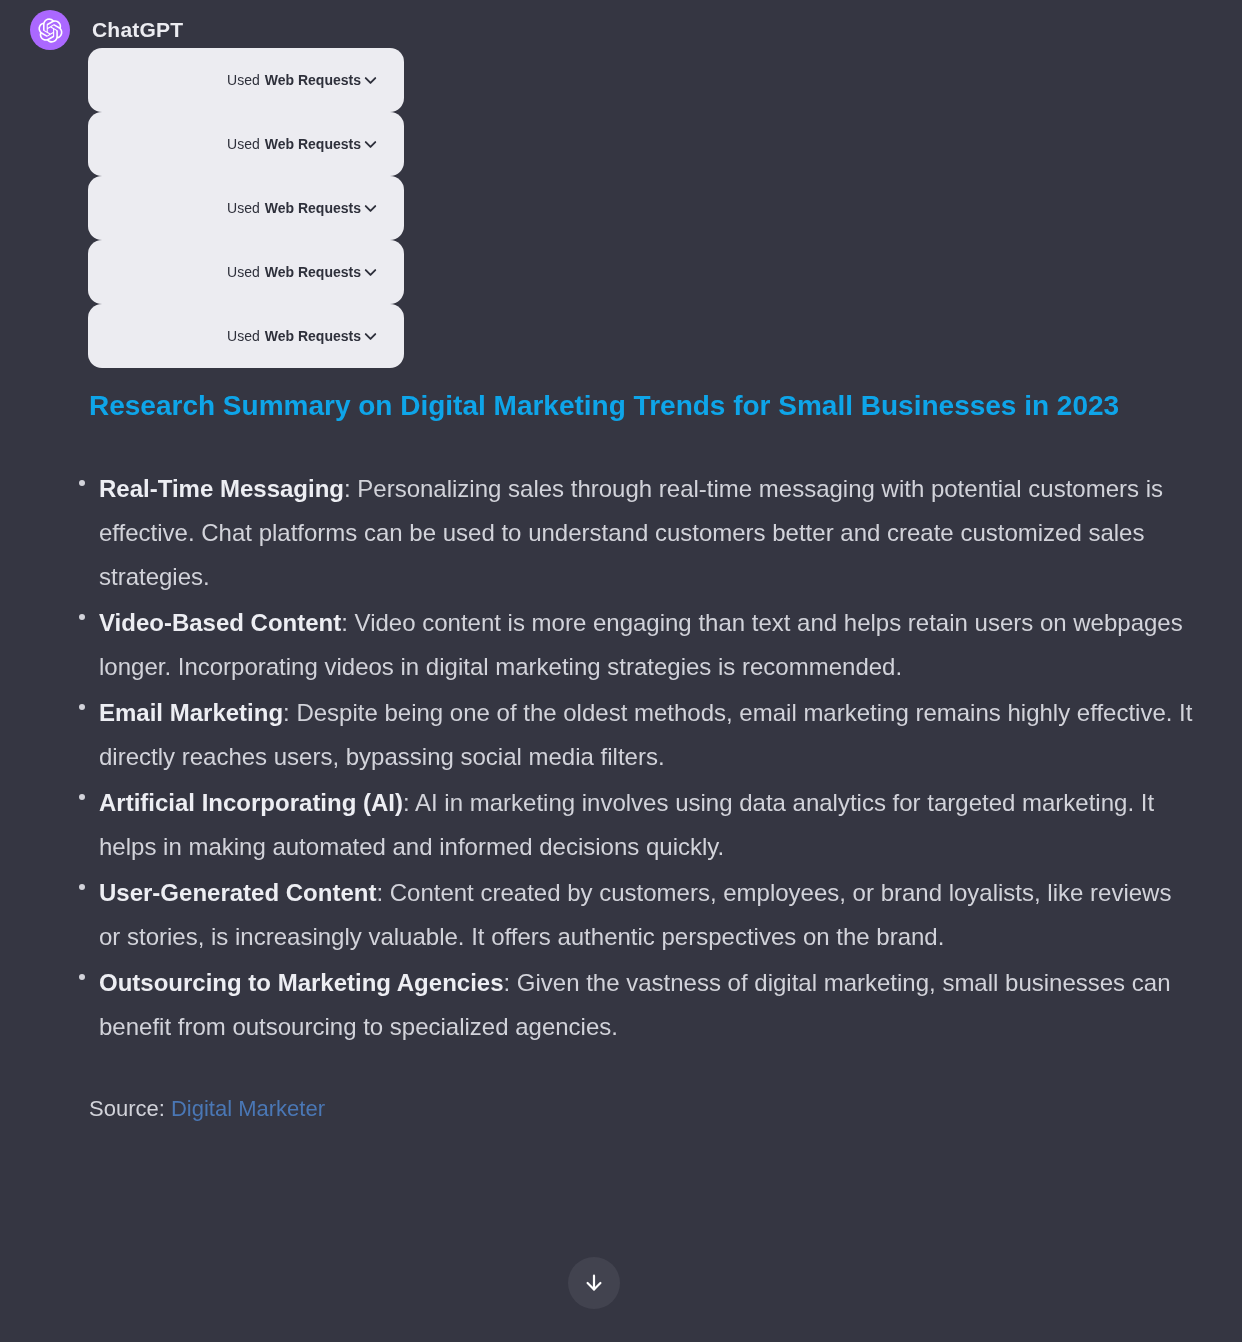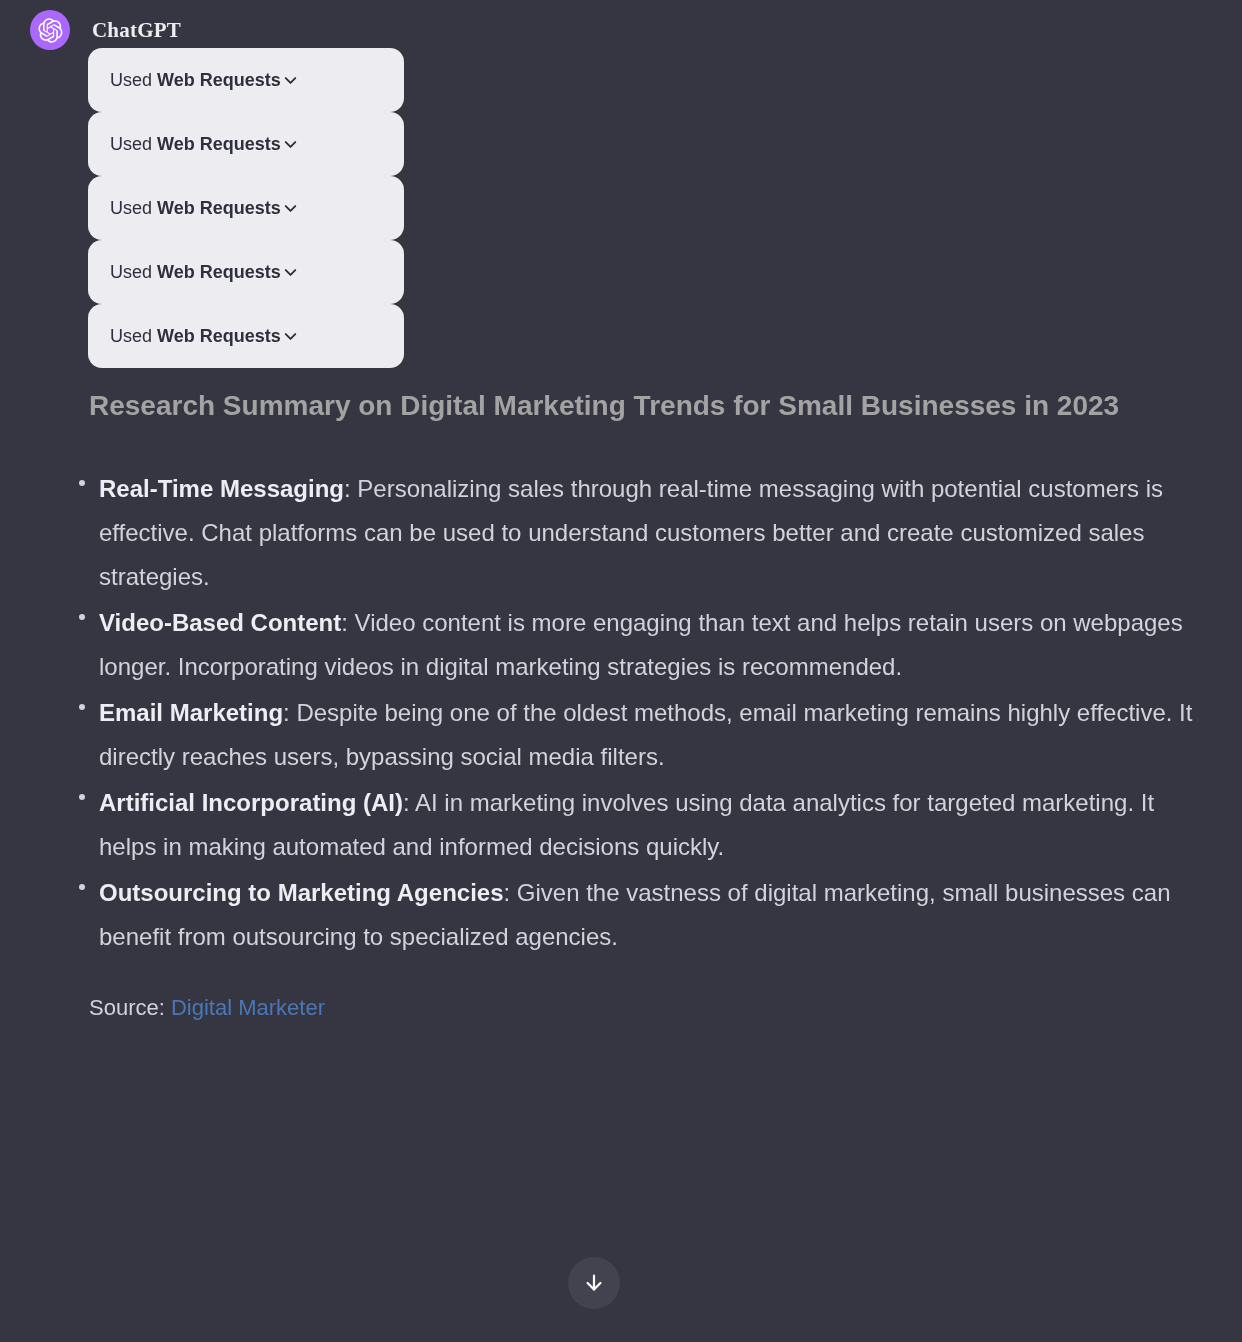--- a/index.html
+++ b/index.html
@@ -21,7 +21,6 @@
     display: flex;
     align-items: center;
     gap: 22px;
-    font-family: Liberation Serif, serif;
   }
   .avatar {
     width: 40px;

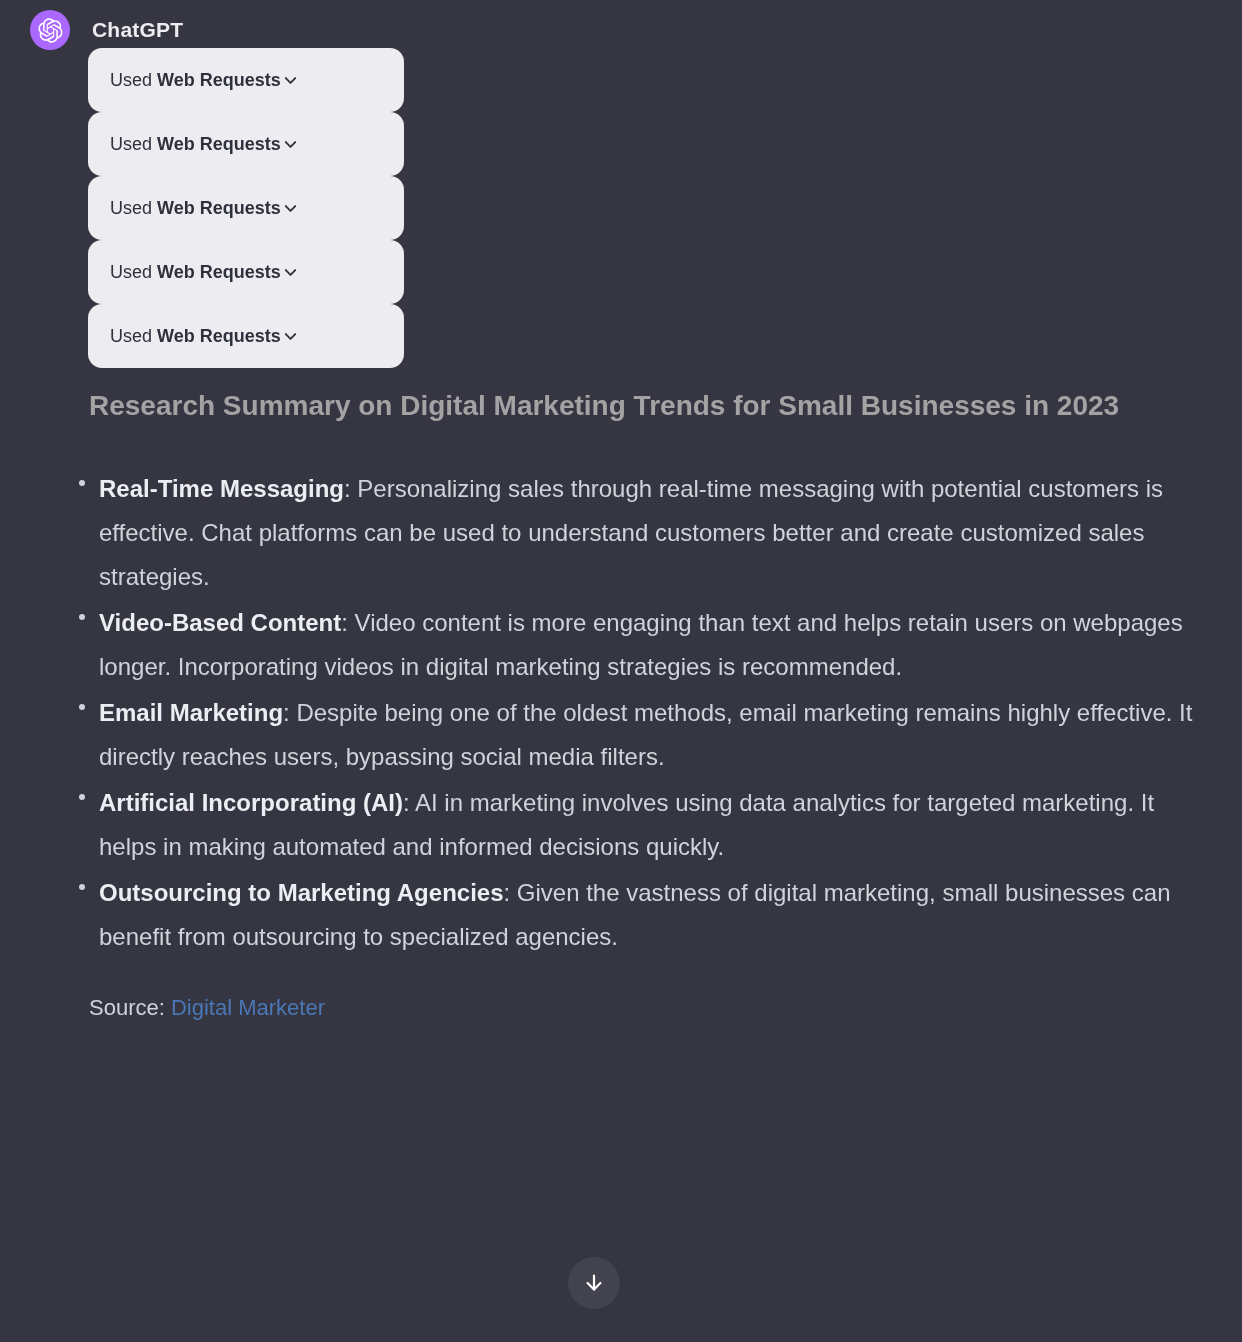--- a/index.html
+++ b/index.html
@@ -52,10 +52,10 @@
     border-radius: 14px;
     display: flex;
     align-items: center;
-    justify-content: flex-start;
+    justify-content: flex-end;
     padding: 0 24px 0 22px;
     color: #2e303b;
-    font-size: 18px;
+    font-size: 14px;
     cursor: pointer;
   }
   .pill-prefix { margin-right: 5px; }

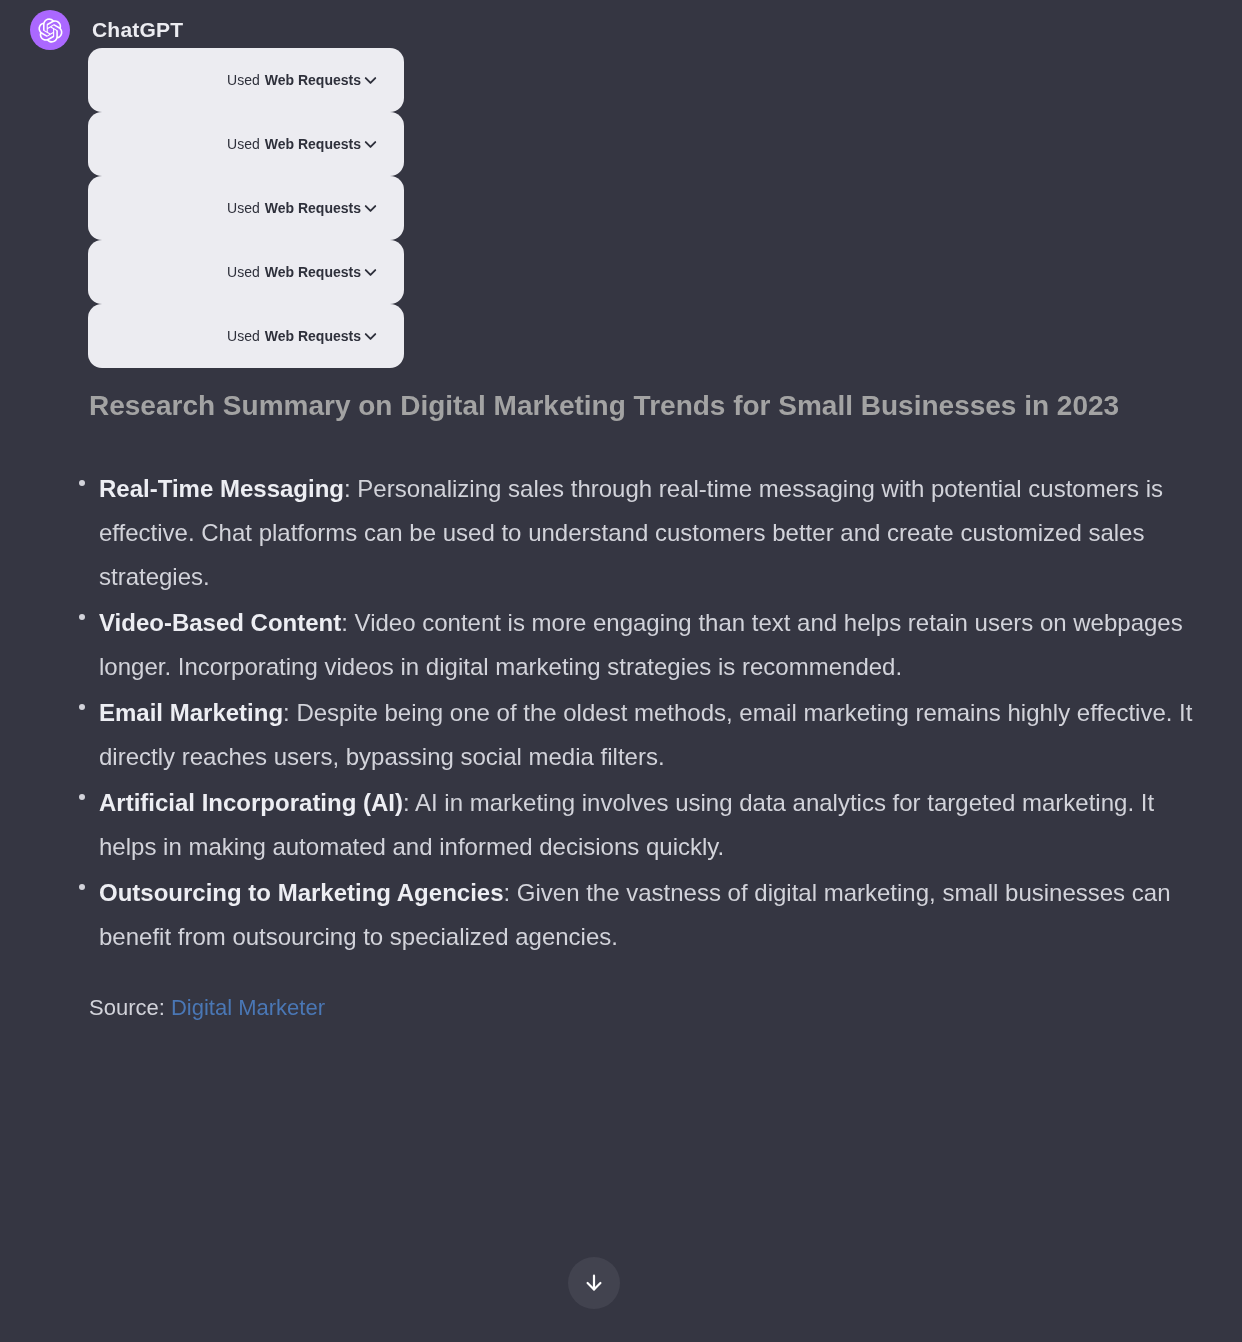--- a/index.html
+++ b/index.html
@@ -74,7 +74,7 @@
     font-size: 28px;
     font-weight: bold;
     line-height: 51px;
-    color: #a3a3a3;
+    color: #0ea5e9;
   }
   .section-heading {
     margin: 0 0 20px 0;

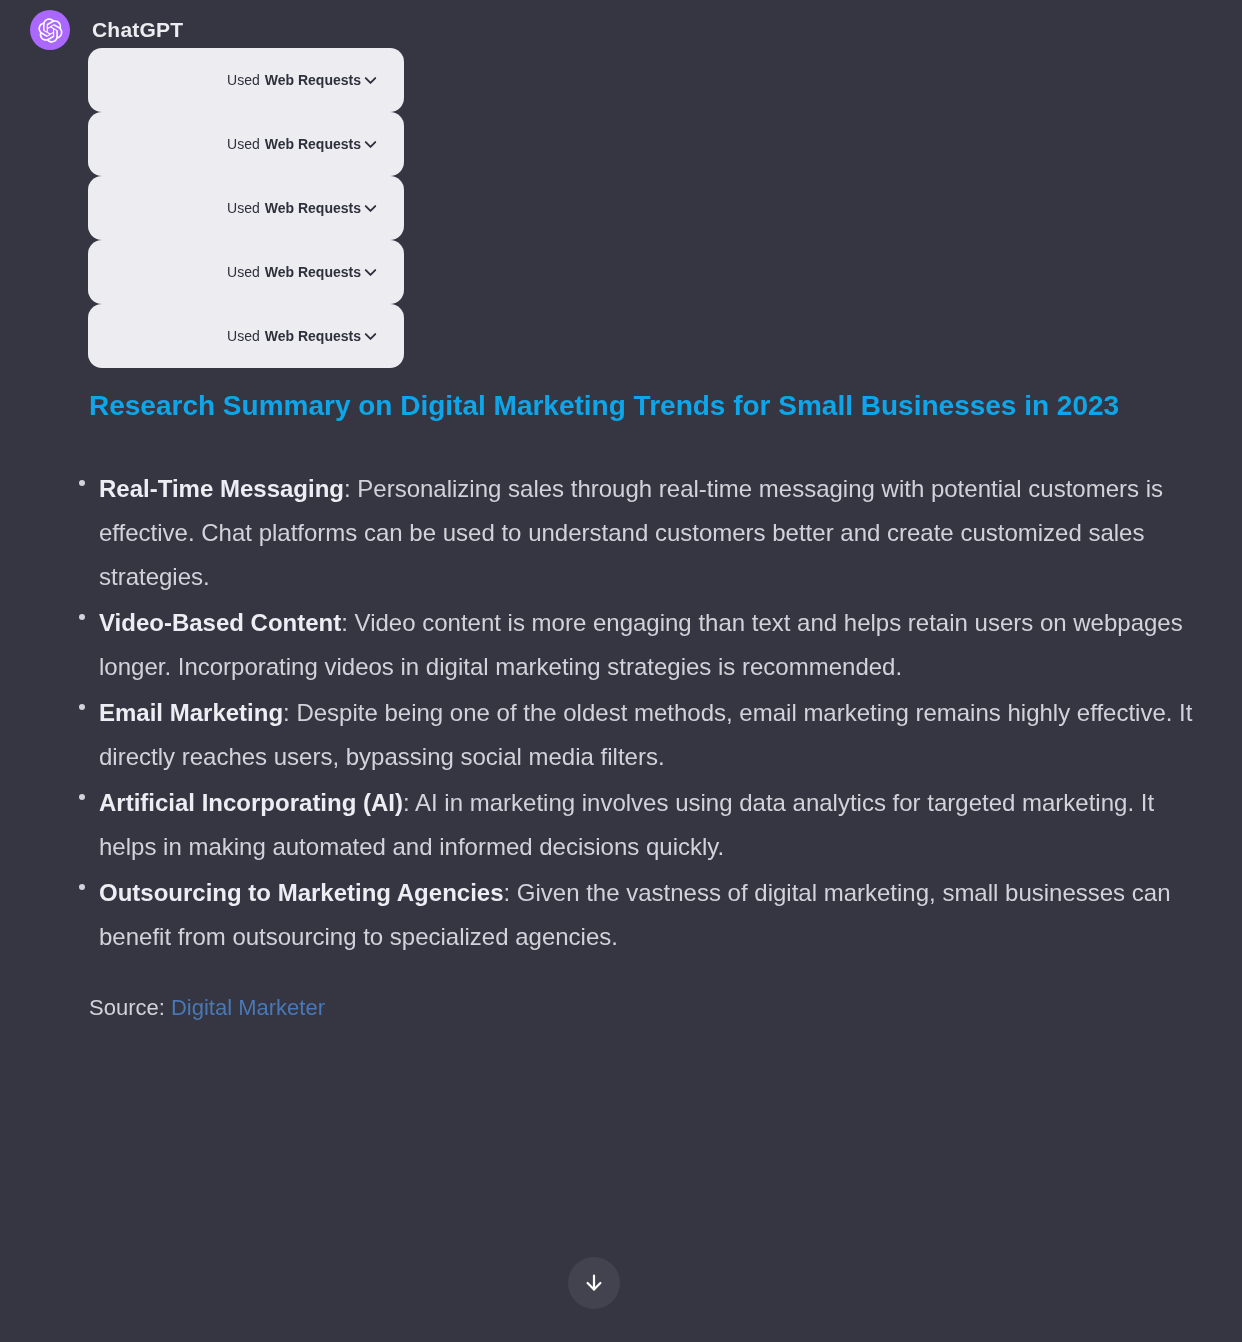--- a/index.html
+++ b/index.html
@@ -214,6 +214,9 @@
     <strong class="trend-label">Artificial Incorporating (AI)</strong><span class="trend-text">: AI in marketing involves using data analytics for targeted marketing. It helps in making automated and informed decisions quickly.</span>
   </li>
 
+  <li class="trend-item">
+    <strong class="trend-label">User-Generated Content</strong><span class="trend-text">: Content created by customers, employees, or brand loyalists, like reviews or stories, is increasingly valuable. It offers authentic perspectives on the brand.</span>
+  </li>
 
   <li class="trend-item">
     <strong class="trend-label">Outsourcing to Marketing Agencies</strong><span class="trend-text">: Given the vastness of digital marketing, small businesses can benefit from outsourcing to specialized agencies.</span>

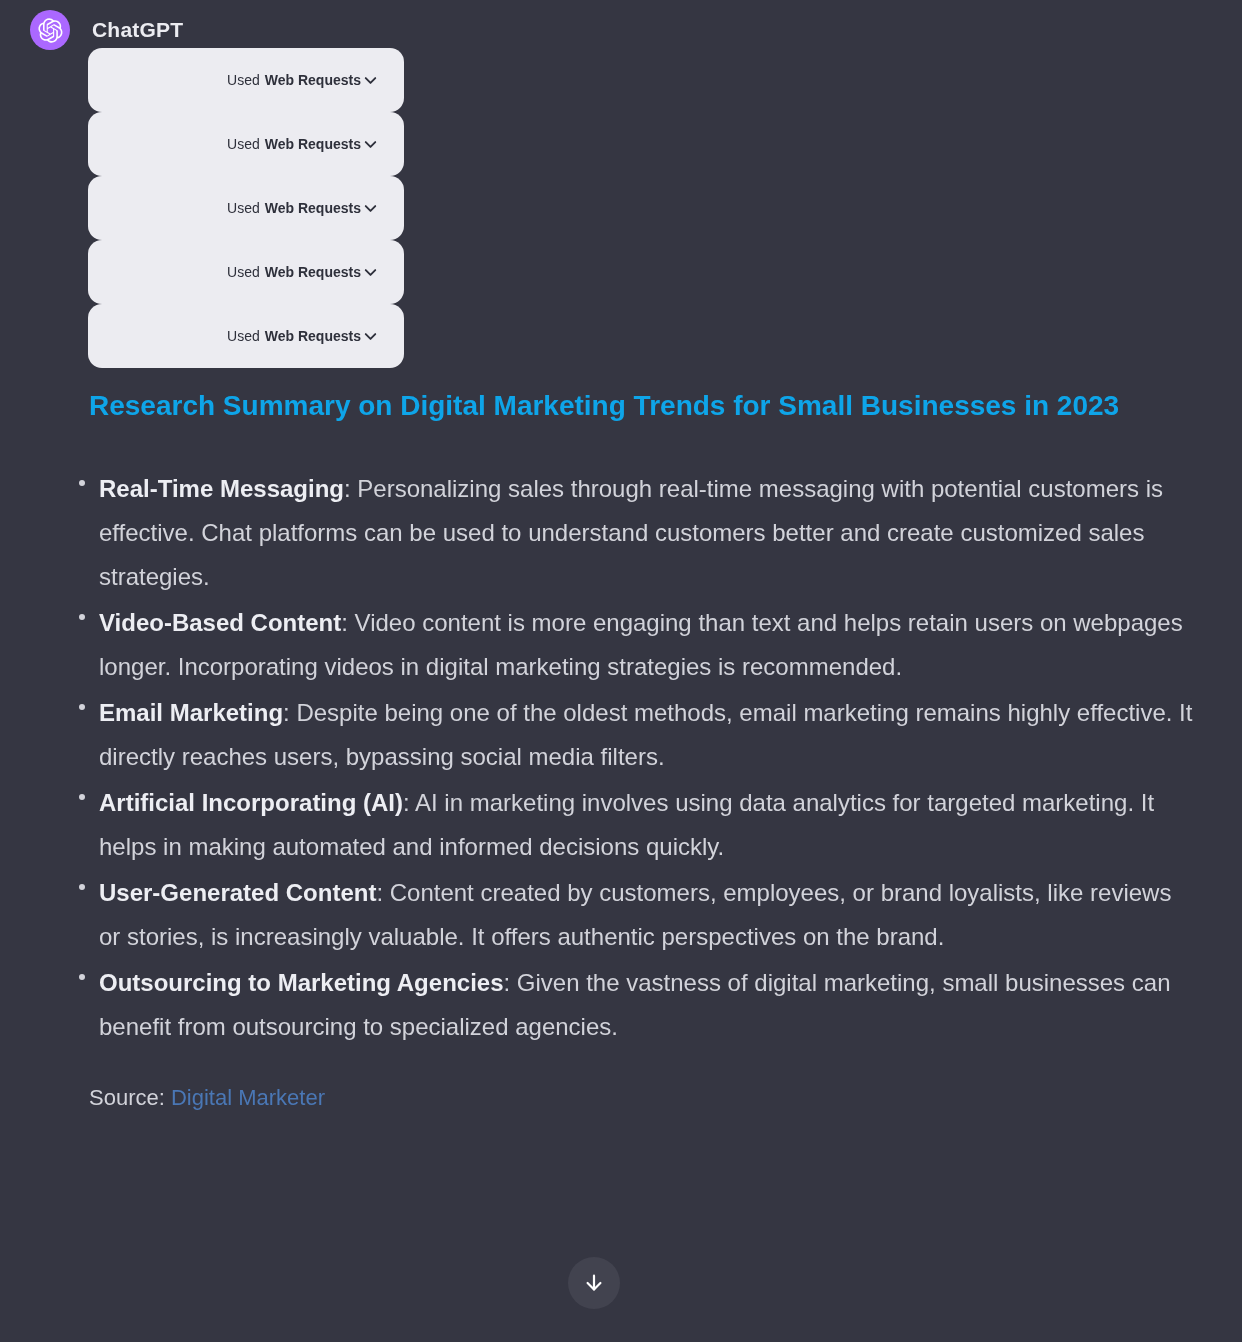--- a/index.html
+++ b/index.html
@@ -108,7 +108,7 @@
   .trend-label { font-weight: bold; color: #edeef3; }
 
   .source-row {
-    margin-top: 36px;
+    margin-top: 47px;
     font-size: 22px;
     color: #d2d3da;
   }

